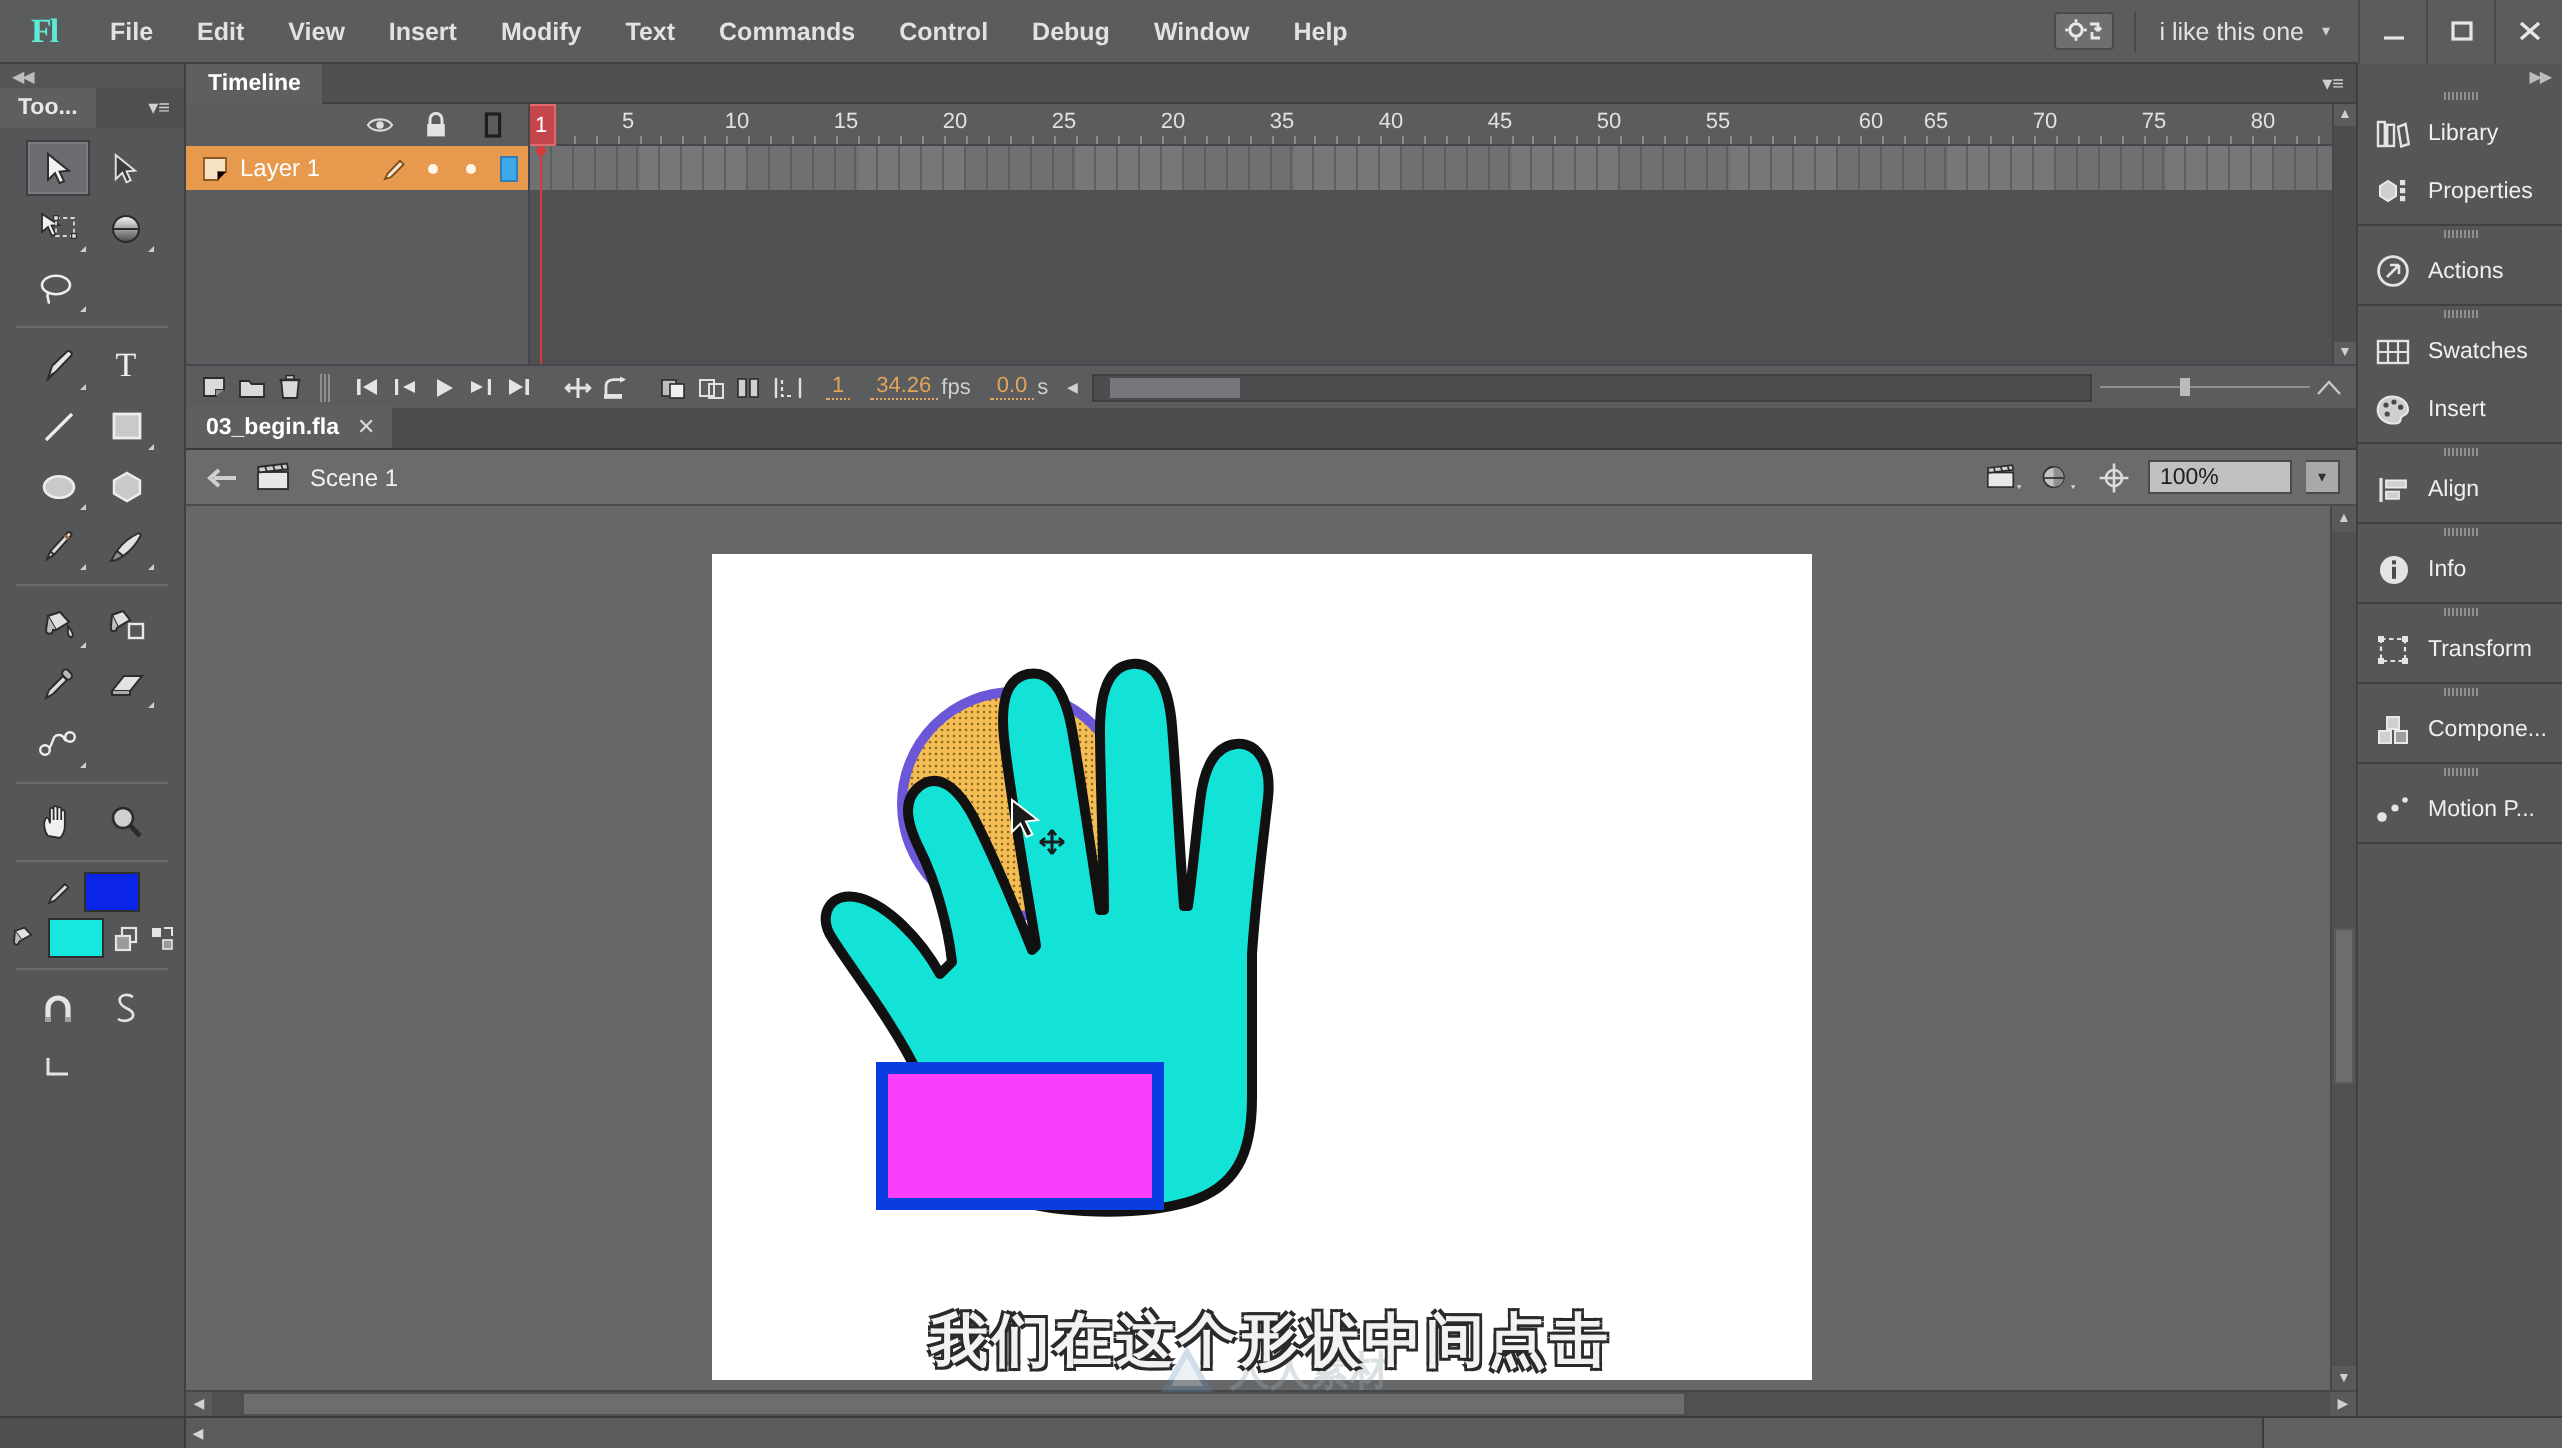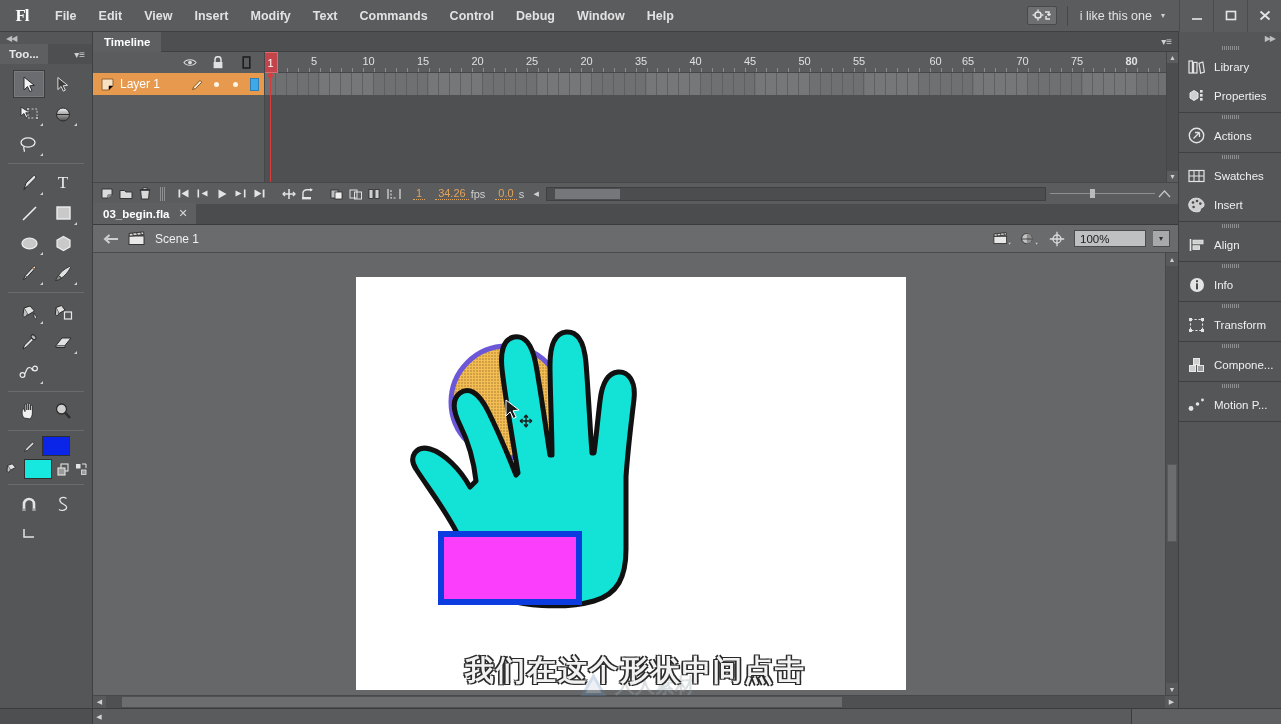--- a/index.html
+++ b/index.html
@@ -16,7 +16,7 @@
   .menubar{ height:32px; background:#5b5c5e; display:flex; align-items:center;
             border-bottom:1px solid #3f4042; position:relative; flex:0 0 32px;}
   .fl-logo{ width:44px; height:17px; display:flex; align-items:center; justify-content:center;
-            color:#ffffff; font-weight:bold; font-size:17px; letter-spacing:-1px;
+            color:#5eead4; font-weight:bold; font-size:17px; letter-spacing:-1px;
             font-family:"Liberation Serif", serif;}
   .menu-items{ display:flex; align-items:center; gap:0;font-weight:bold; }
   .menu-item{ padding:4px 11px; font-size:12.5px; color:#e2e2e2; cursor:default; }

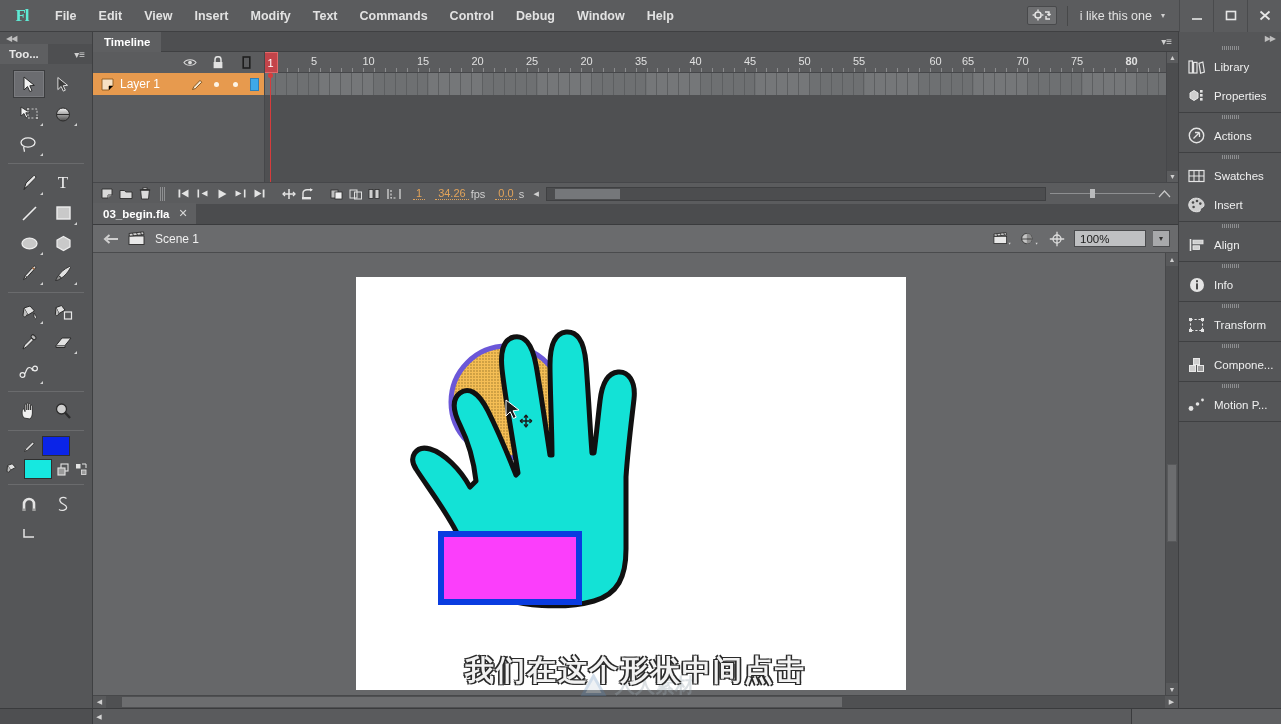--- a/index.html
+++ b/index.html
@@ -565,7 +565,7 @@
                 <div class="rnum" style="left: 703.05px;">65</div>
                 <div class="rnum" style="left: 757.55px;">70</div>
                 <div class="rnum" style="left: 812.05px;">75</div>
-                <div class="rnum" style="left: 866.55px; font-weight: bold;">80</div>
+                <div class="rnum" style="left: 866.55px;">80</div>
                 <div class="rtick" style="left: 0px;"></div>
                 <div class="rtick" style="left: 10.9px;"></div>
                 <div class="rtick" style="left: 21.8px;"></div>

